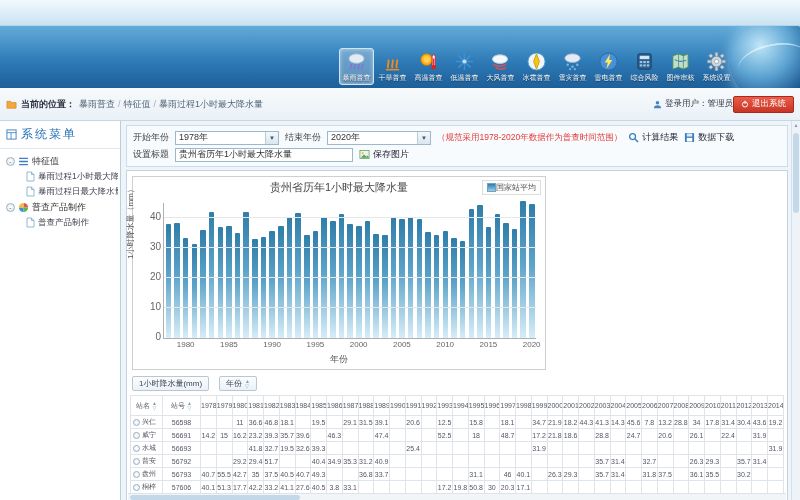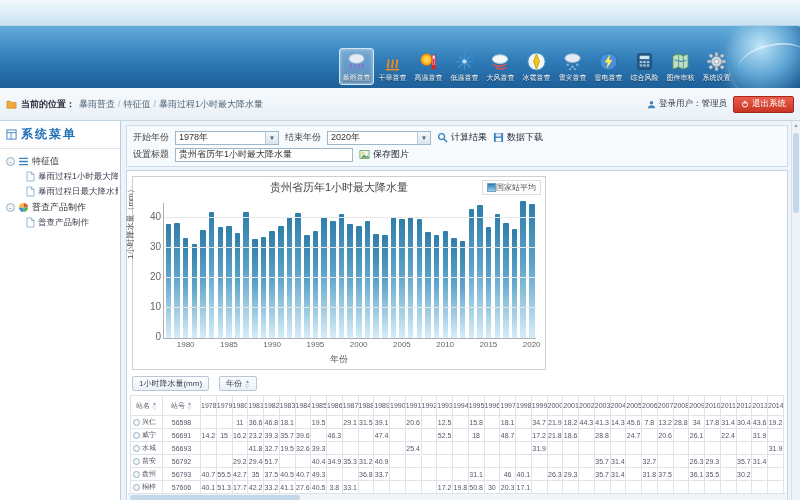--- a/index.html
+++ b/index.html
@@ -25,7 +25,7 @@
   .crumb-prefix{font-weight:bold;color:#334;margin:0 4px;}
   .crumb-sep{color:#aab;margin:0 3px;}
   .crumb-item{color:#567;cursor:pointer;}
-  .crumb-right{margin-left:auto;display:flex;align-items:center;gap:6px;}
+  .crumb-right{margin-left:auto;display:flex;align-items:center;gap:0;}
   .user-label{color:#334;font-size:8.5px;display:flex;align-items:center;gap:3px;}
   .logout-btn{display:flex;align-items:center;gap:3px;background:linear-gradient(180deg,#ec5b4a,#c93524);color:#fff;font-size:8.5px;padding:1px 7px 2px;border-radius:2px;border:1px solid #a52a1c;cursor:pointer;}
 

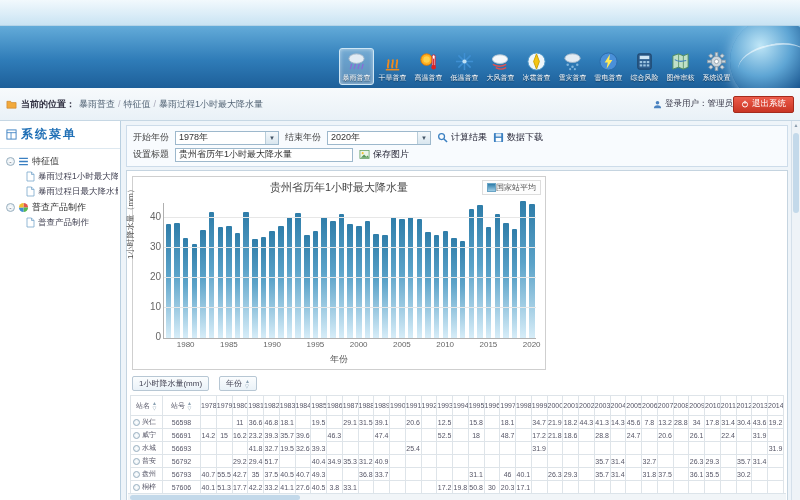--- a/index.html
+++ b/index.html
@@ -33,7 +33,7 @@
   .body{display:flex;height:395px;}
   .sidebar{width:121px;background:#fff;border-right:1px solid #b9cfe0;}
   .sb-header{display:flex;align-items:center;gap:4px;padding:5px 6px;border-bottom:1px solid #dde8f0;}
-  .sb-title{color:#1f6fb5;font-size:12px;font-weight:bold;letter-spacing:2px;}
+  .sb-title{color:#1f6fb5;font-size:12px;font-weight:normal;letter-spacing:2px;}
   .tree{padding:4px 2px 0 6px;}
   .tree-group{display:flex;align-items:center;gap:3px;height:16px;font-size:9px;color:#333;cursor:pointer;}
   .tree-child{display:flex;align-items:center;gap:3px;height:15px;padding-left:20px;font-size:8.5px;color:#445;cursor:pointer;white-space:nowrap;overflow:hidden;}

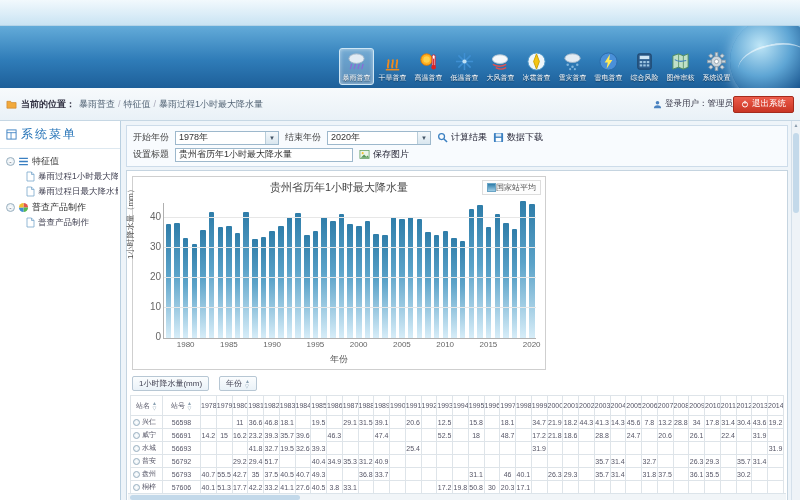--- a/index.html
+++ b/index.html
@@ -338,6 +338,7 @@
             <span>2020年</span>
             <span class="caret">▼</span>
           </span>
+          <span class="note-red">（规范采用1978-2020年数据作为普查时间范围）</span>
           <span class="link-btn">
             <span class="s-ic">
                 <svg viewBox="0 0 12 12">

